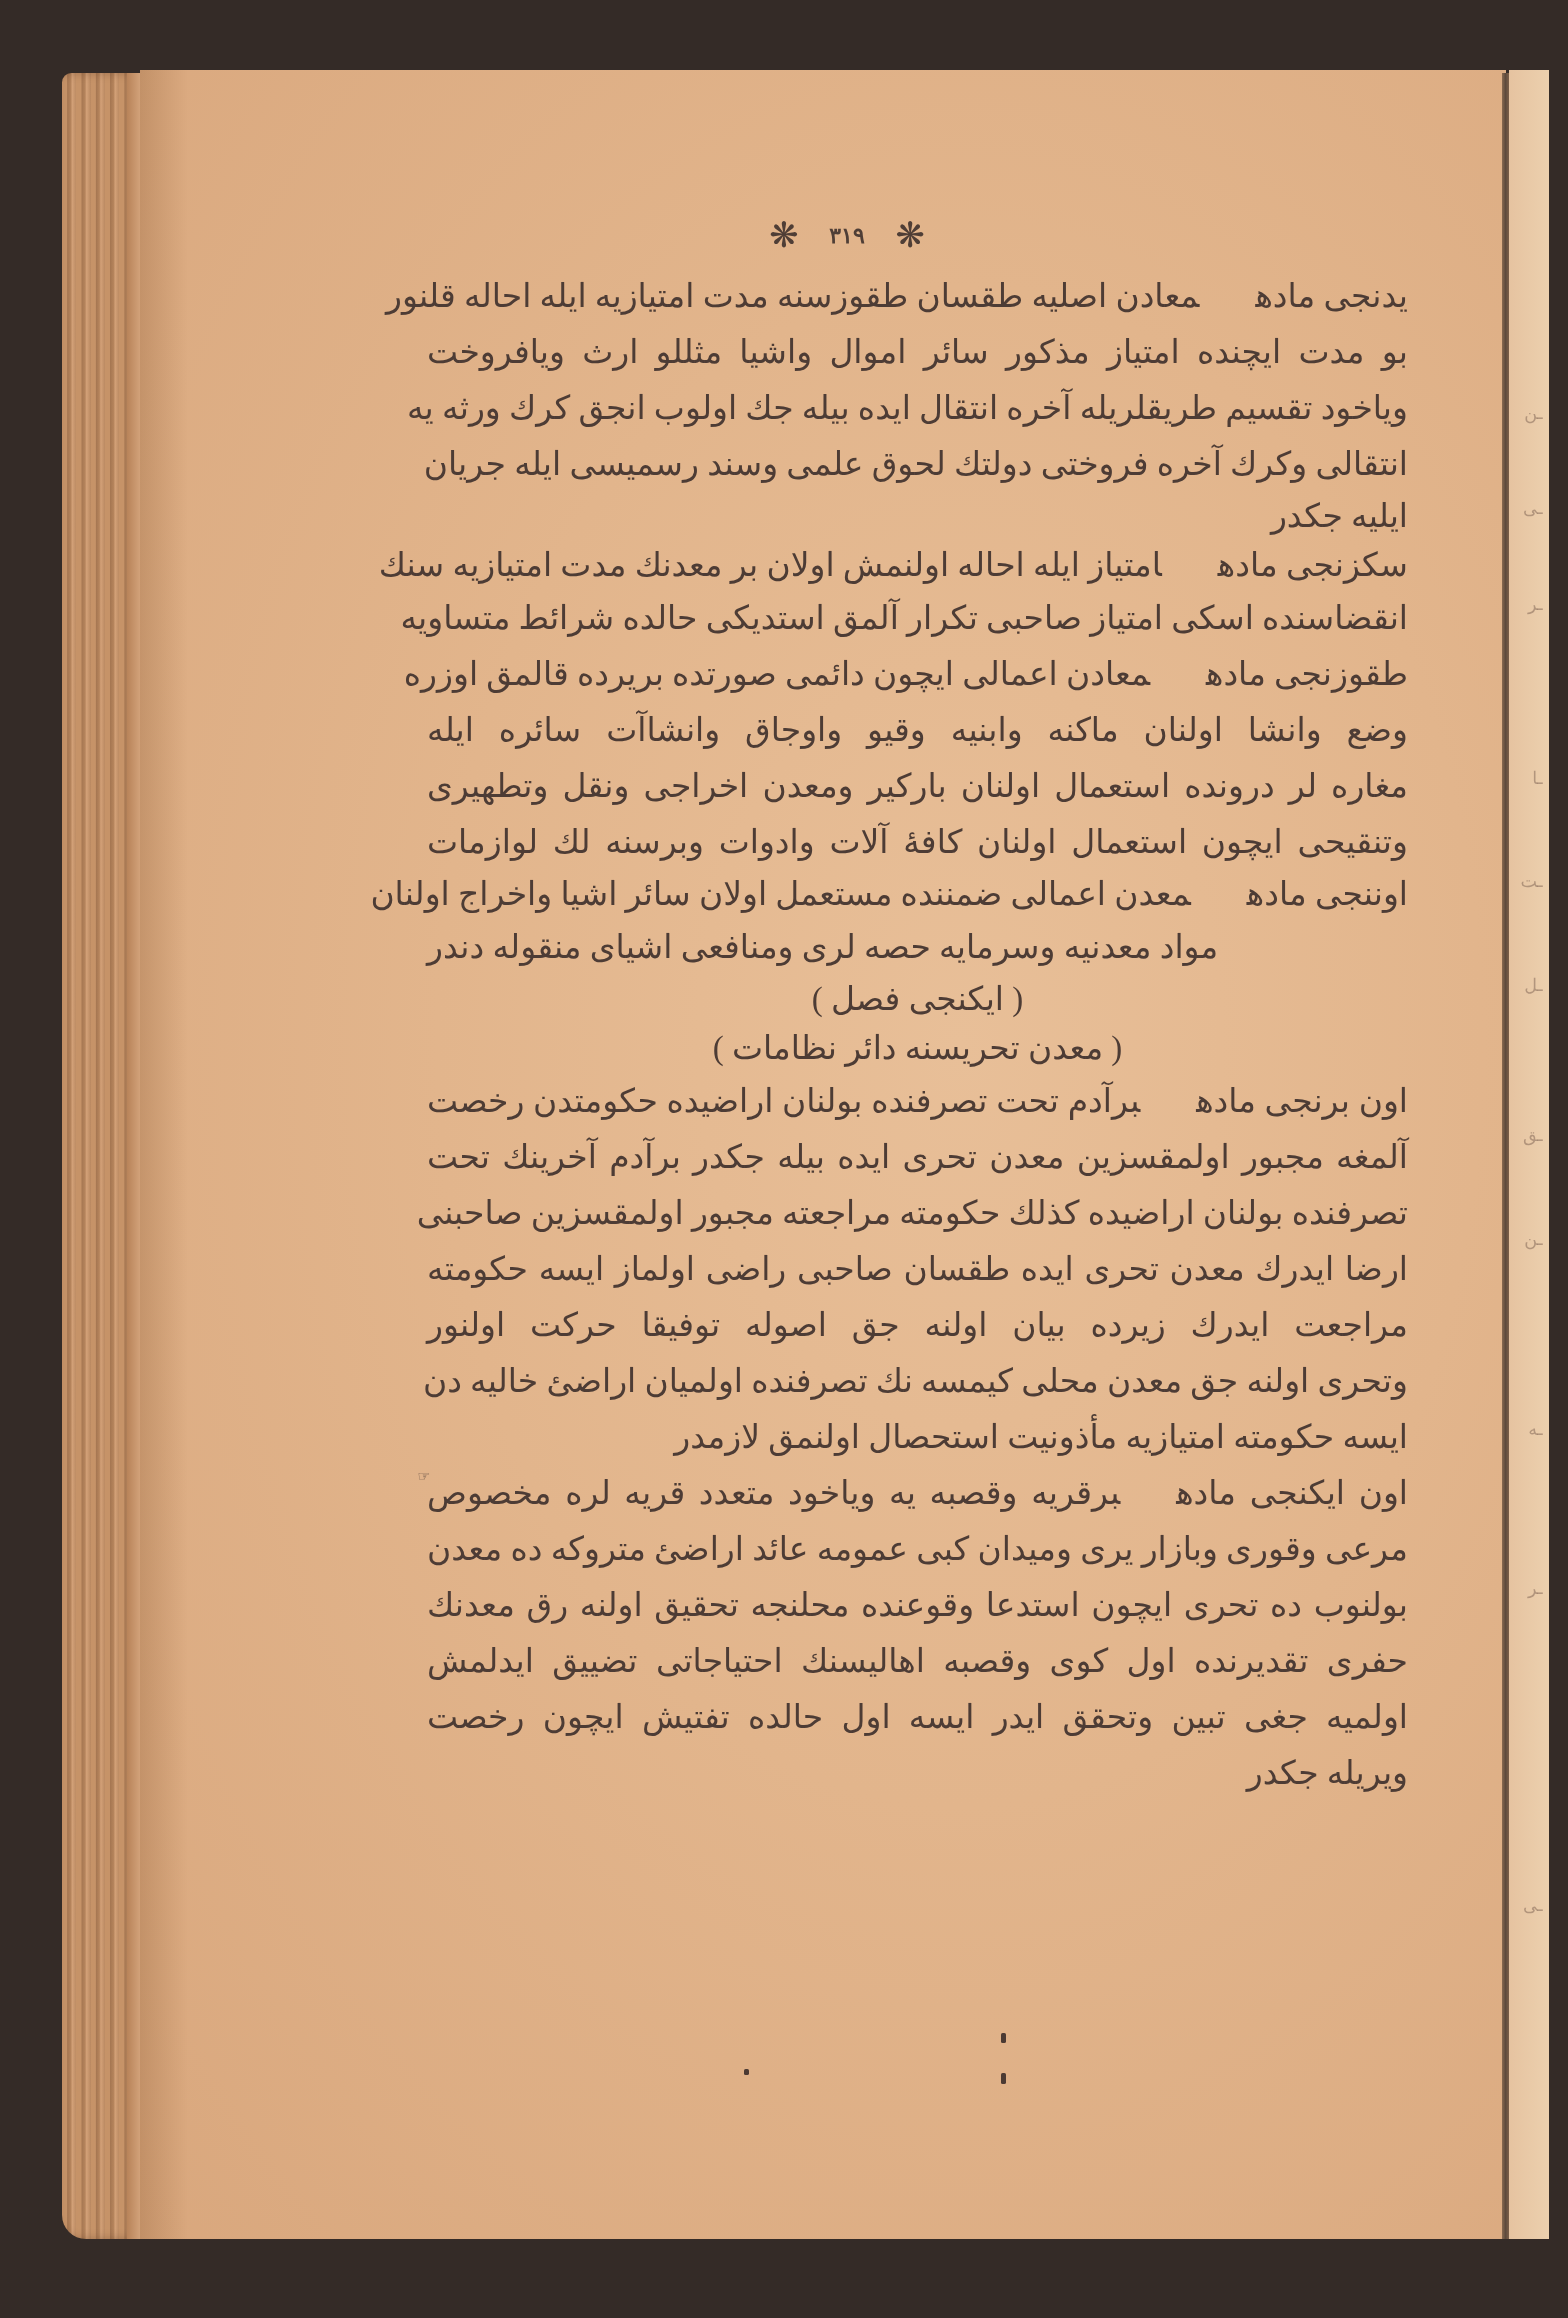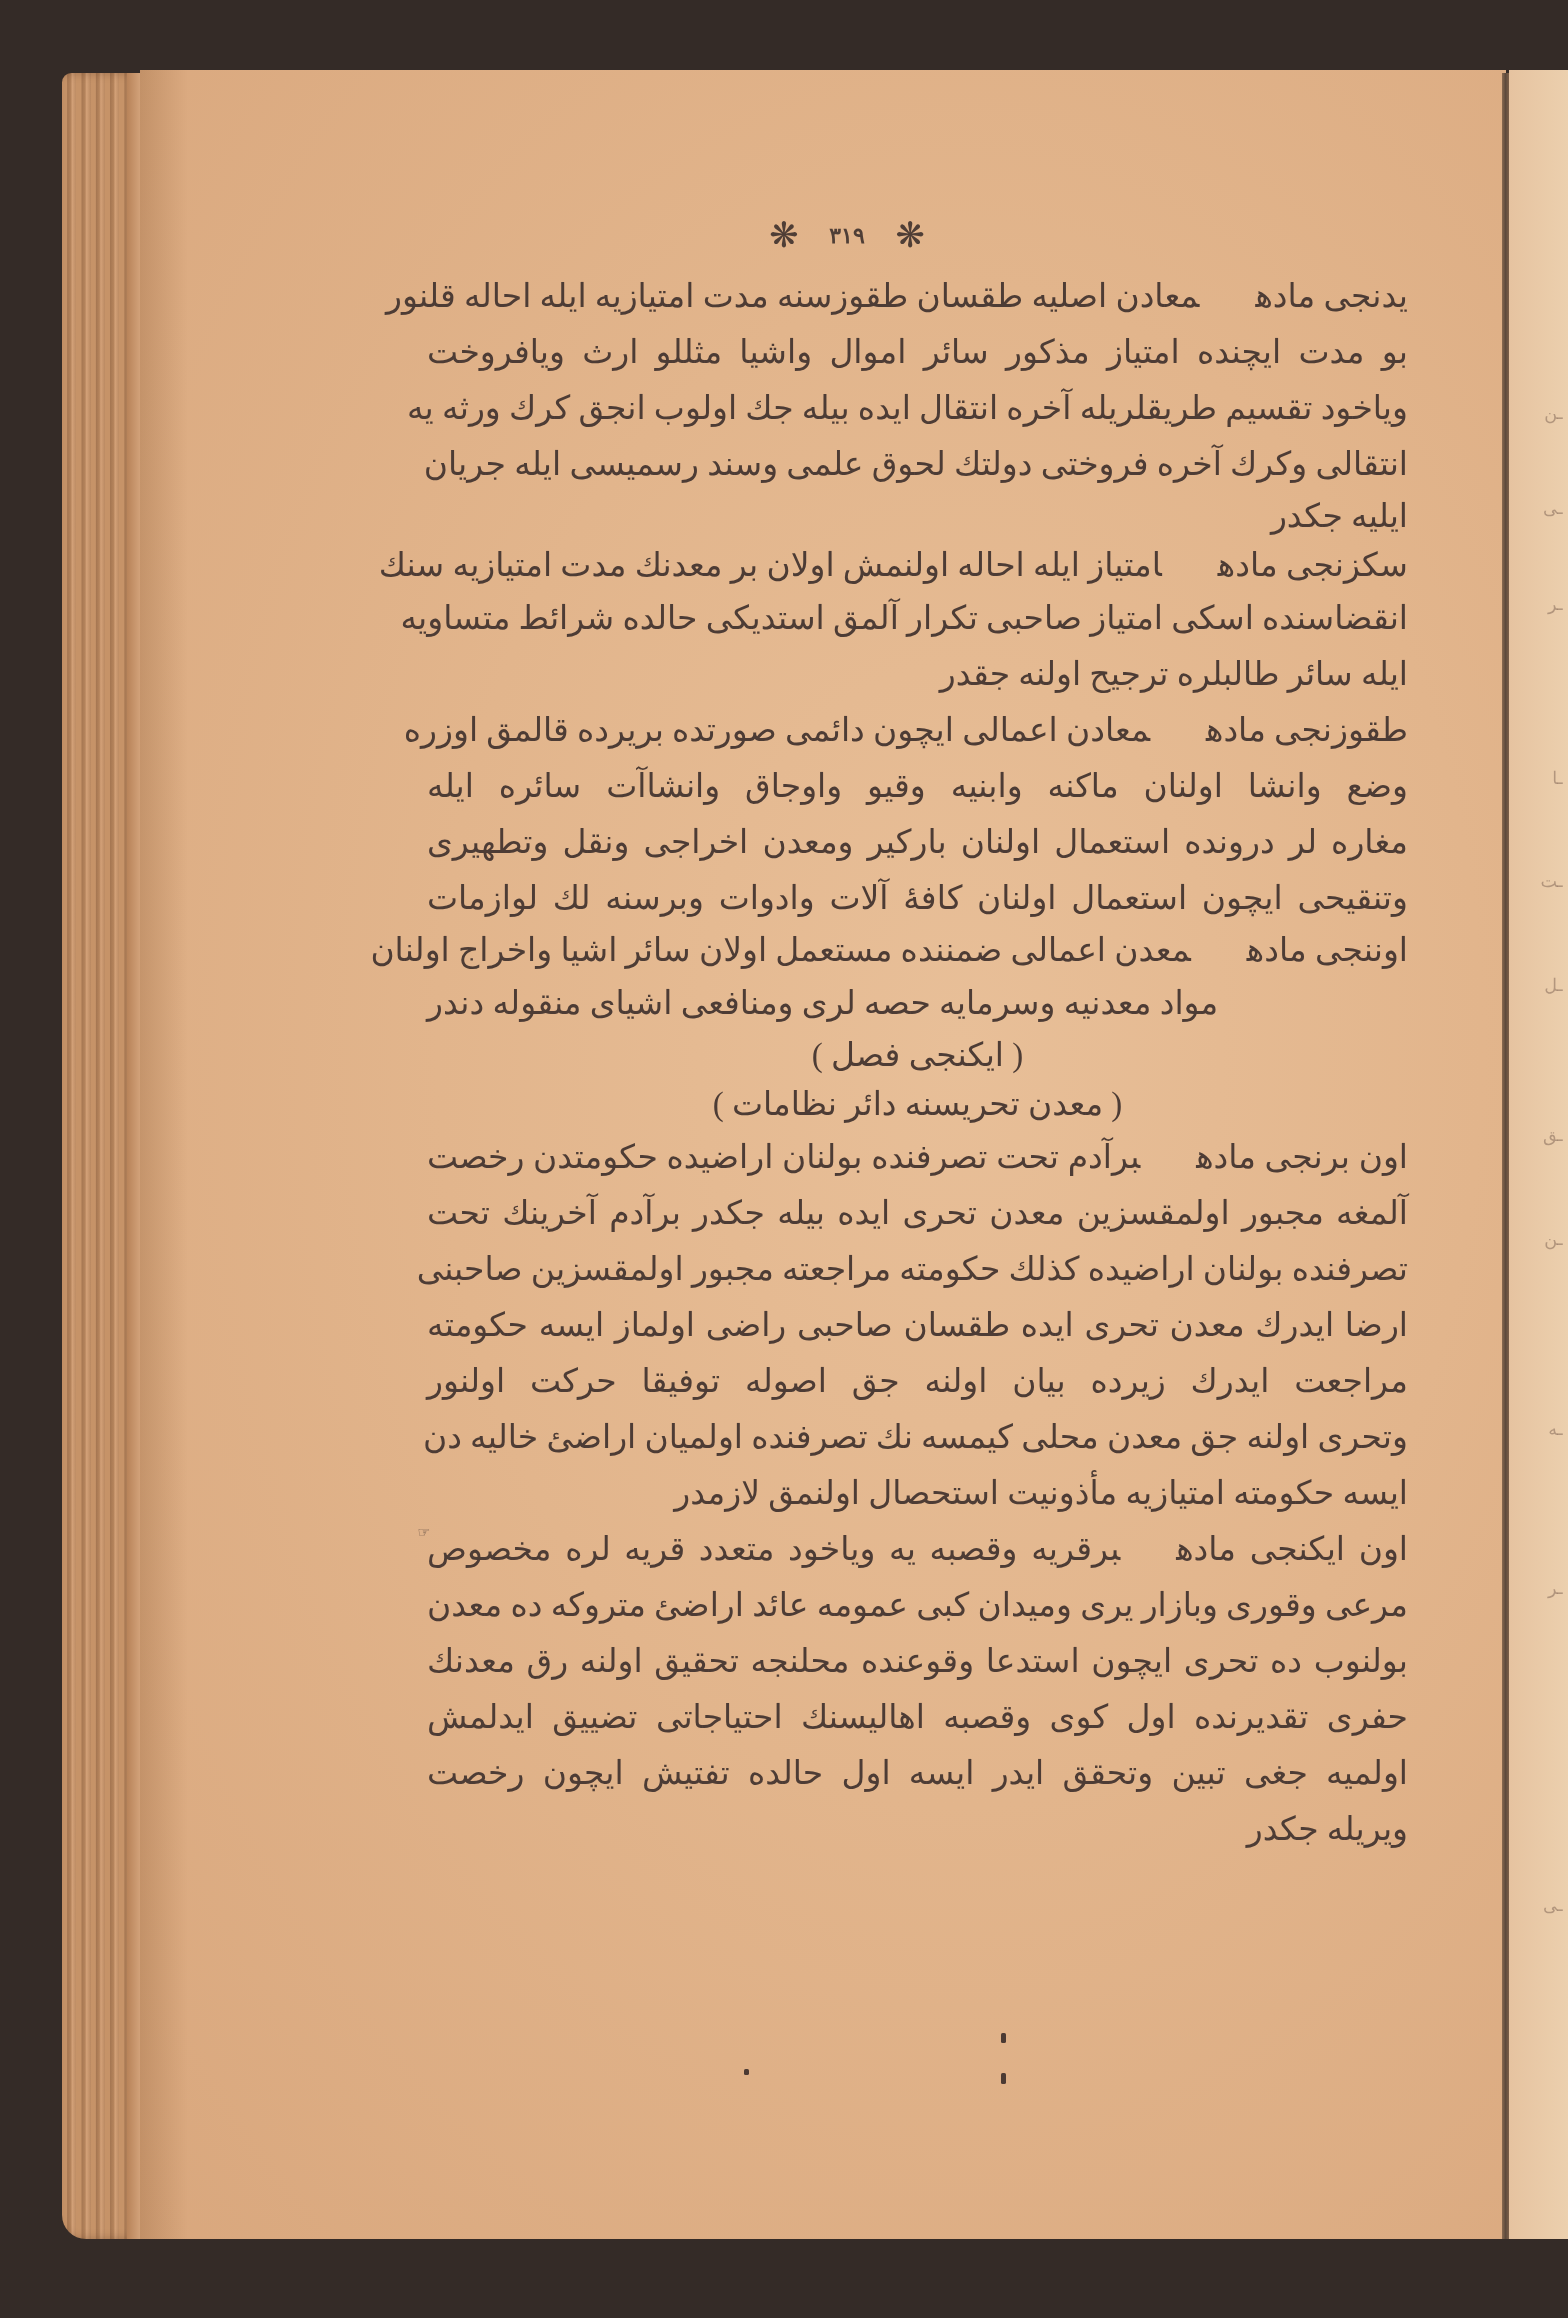--- a/index.html
+++ b/index.html
@@ -68,7 +68,7 @@
     position: absolute;
     left: 1509px;
     top: 70px;
-    width: 60px;
+    width: 40px;
     height: 2169px;
     background: linear-gradient(90deg, #e6c3a0, #ecd0ae);
     overflow: hidden;

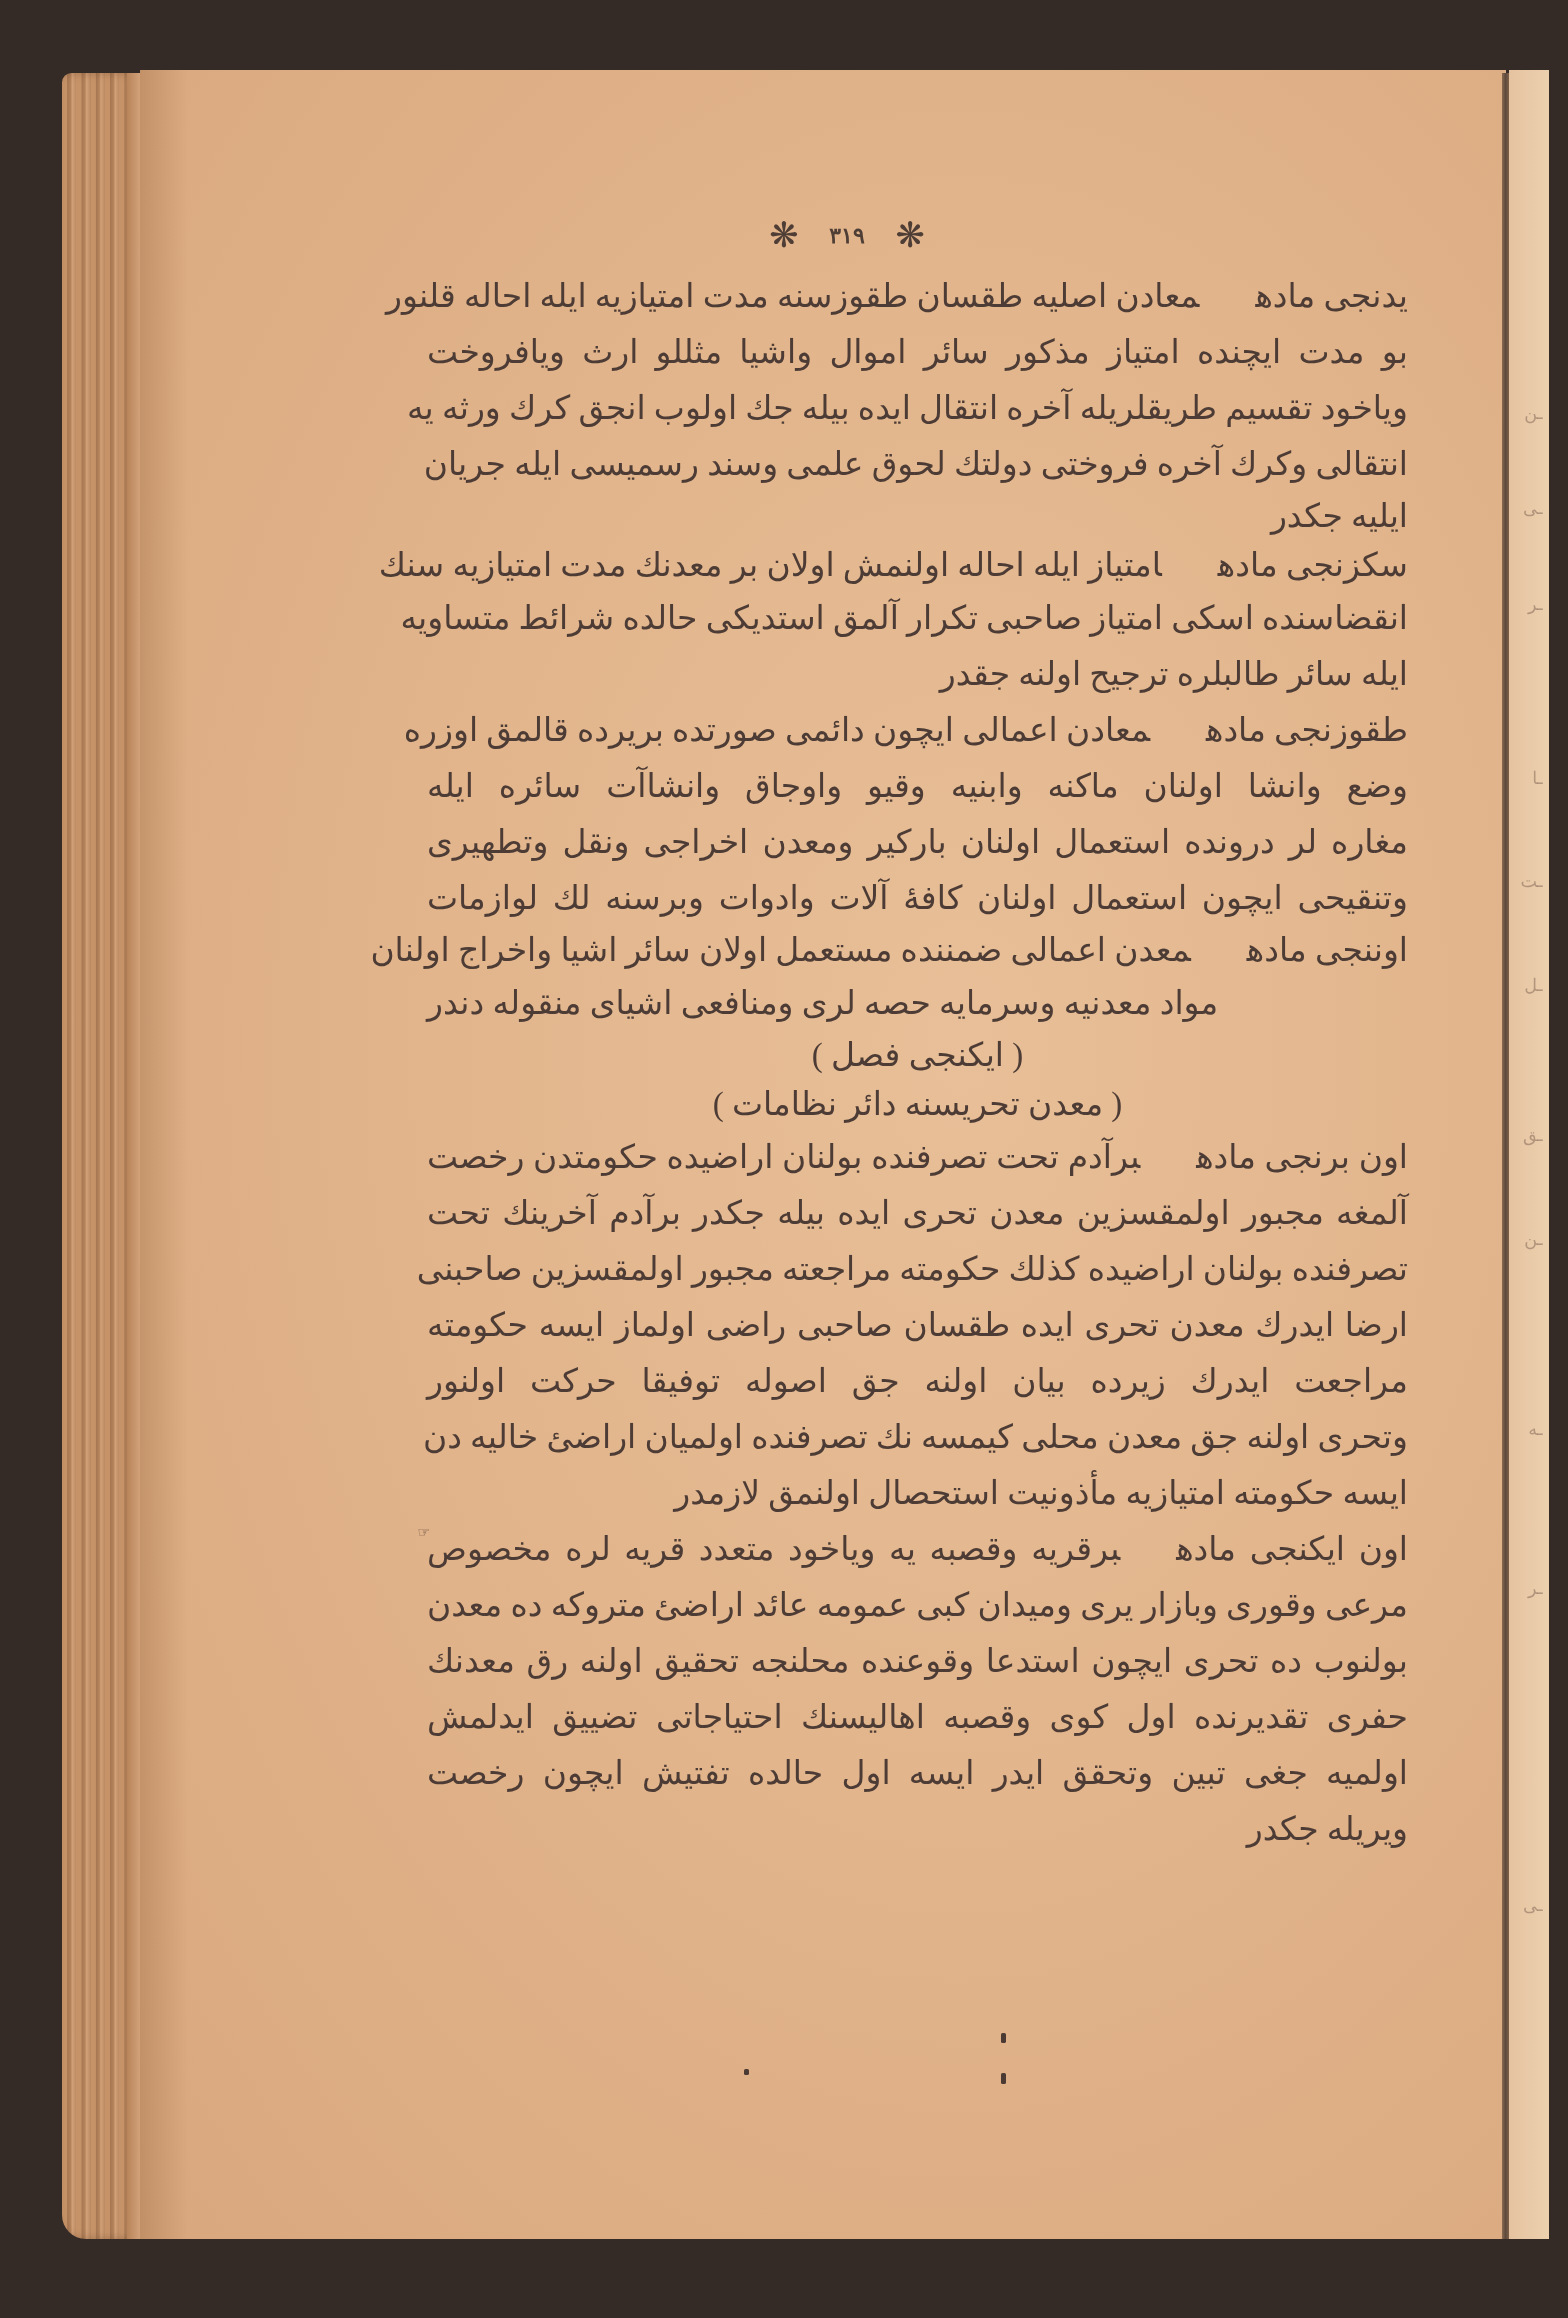--- a/index.html
+++ b/index.html
@@ -196,7 +196,6 @@
       <span class="article-label">سكزنجى ماده</span><span>امتياز ايله احاله اولنمش اولان بر معدنك مدت امتيازيه سنك</span>
     </div>
     <div class="line"><span>انقضاسنده اسكى امتياز صاحبى تكرار آلمق استديكى حالده شرائط متساويه</span></div>
-    <div class="line short"><span>ايله سائر طالبلره ترجيح اولنه جقدر</span></div>
     <div class="line">
       <span class="article-label">طقوزنجى ماده</span><span>معادن اعمالى ايچون دائمى صورتده بريرده قالمق اوزره</span>
     </div>

